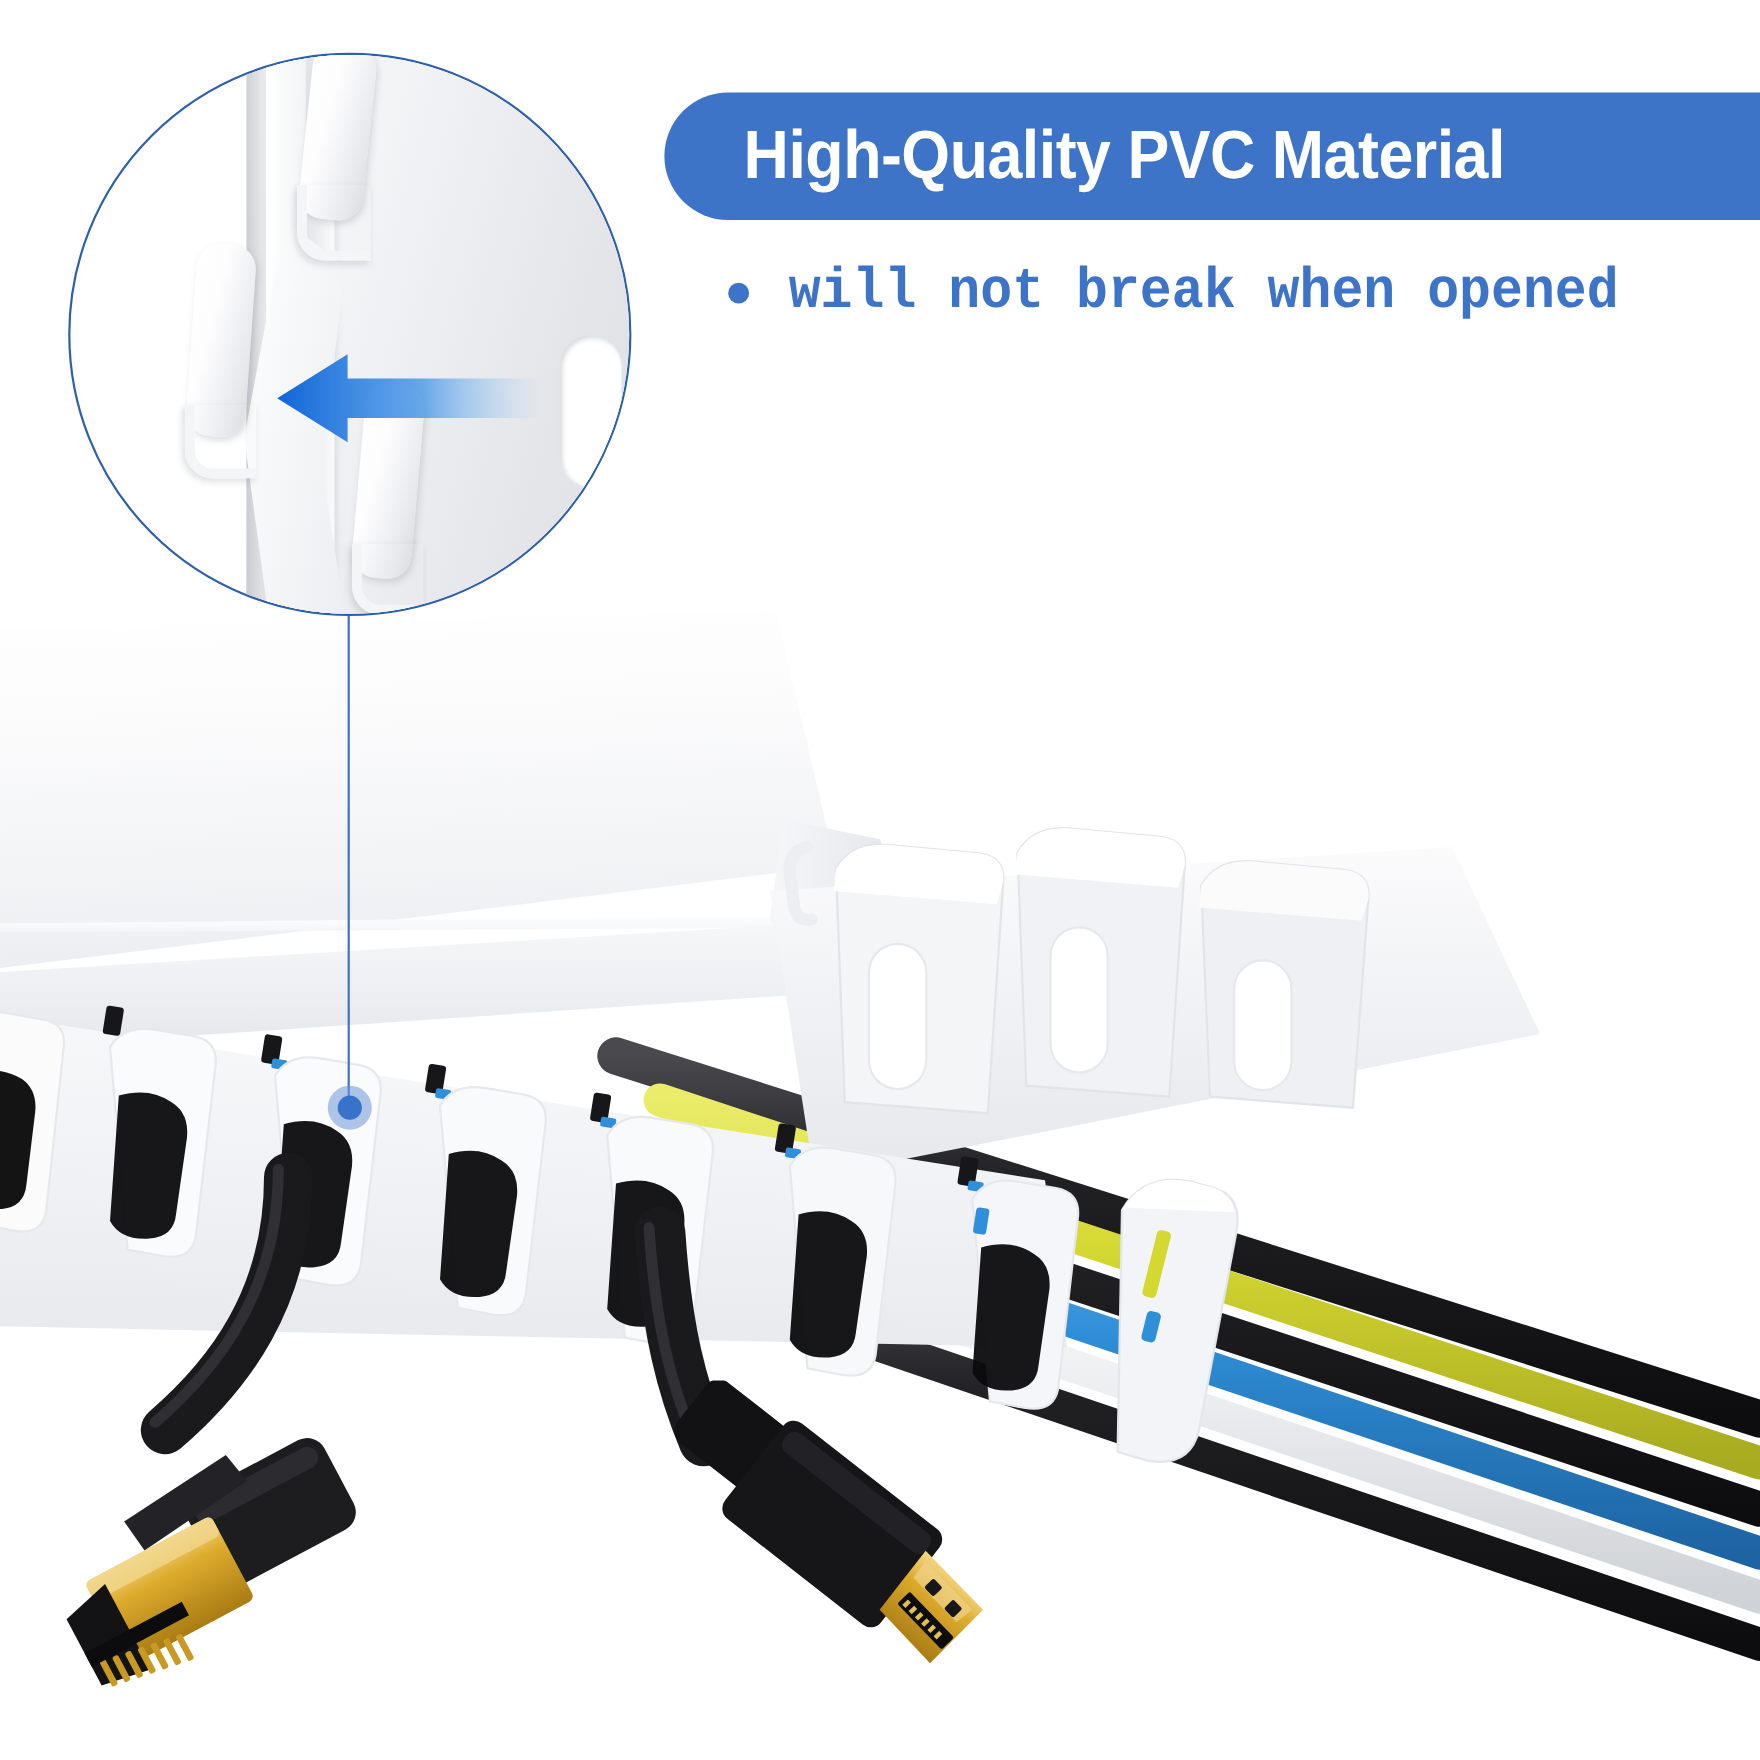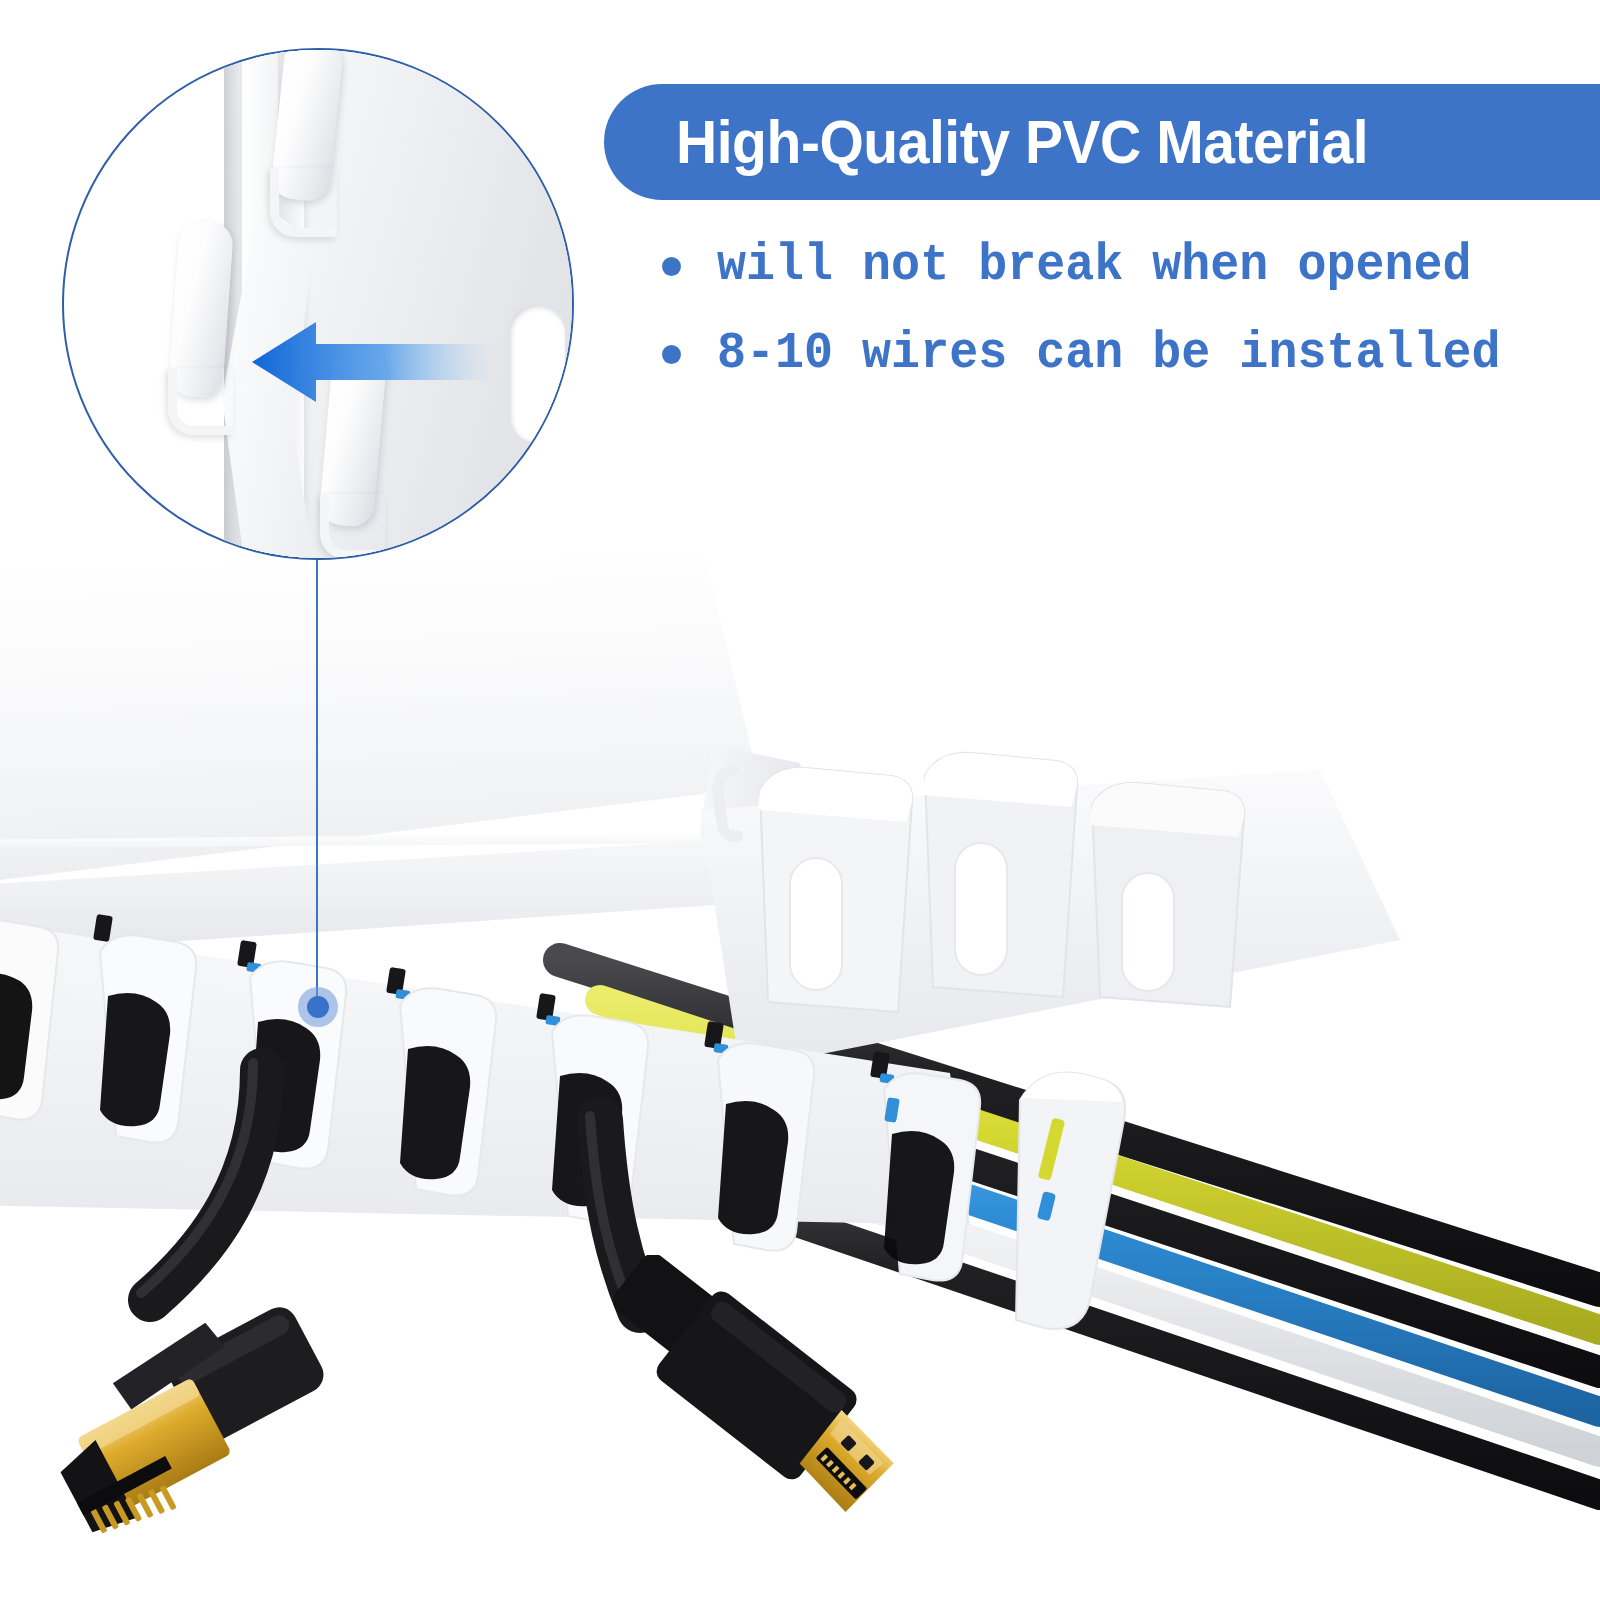--- a/index.html
+++ b/index.html
@@ -482,10 +482,6 @@
       <span class="bullet-dot"></span>
       <span class="bullet-text">will not break when opened</span>
     </div>
-    <div class="bullet-row">
-      <span class="bullet-dot"></span>
-      <span class="bullet-text">8-10 wires can be installed</span>
-    </div>
   </div>
 
 </div>

